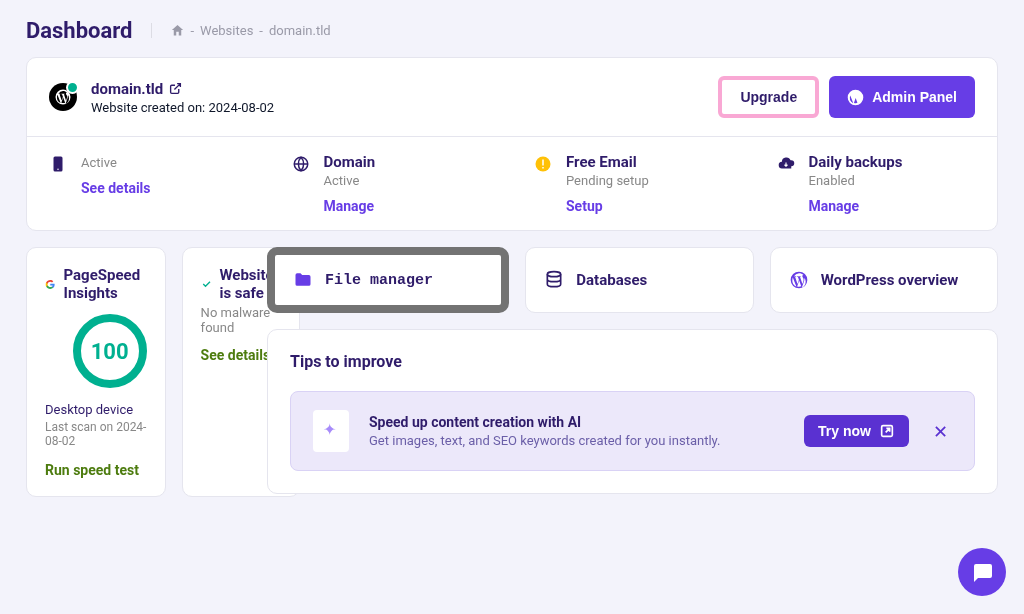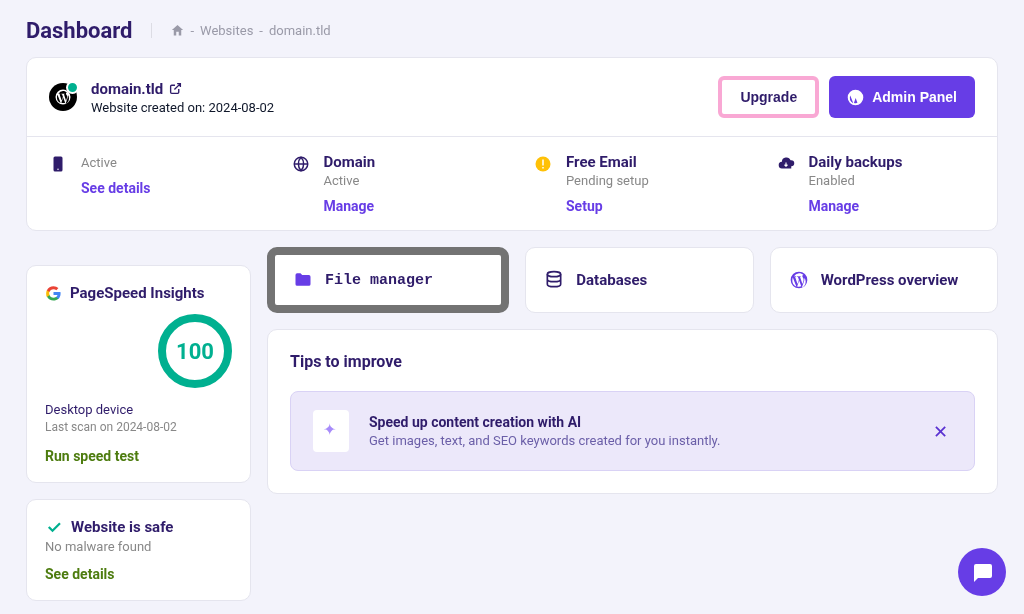--- a/index.html
+++ b/index.html
@@ -28,7 +28,7 @@
 .gi-s{color:#888;font-size:13px;margin-top:2px;}
 .gi-a{color:#673de6;font-weight:700;font-size:14px;margin-top:10px;display:block;cursor:pointer;}
 .row{display:flex;gap:16px;}
-.col-l{width:225px;display:flex;flex-direction:column;gap:16px;margin-top:18px;}
+.col-l{width:225px;display:flex;flex-direction:row;gap:16px;}
 .col-r{flex:1;display:flex;flex-direction:column;gap:16px;}
 .qrow{display:flex;gap:16px;}
 .qbtn{flex:1;background:#fff;border:1px solid #e5e5ee;border-radius:10px;padding:15px 18px;display:flex;align-items:center;gap:12px;font-weight:700;cursor:pointer;font-size:15px;}

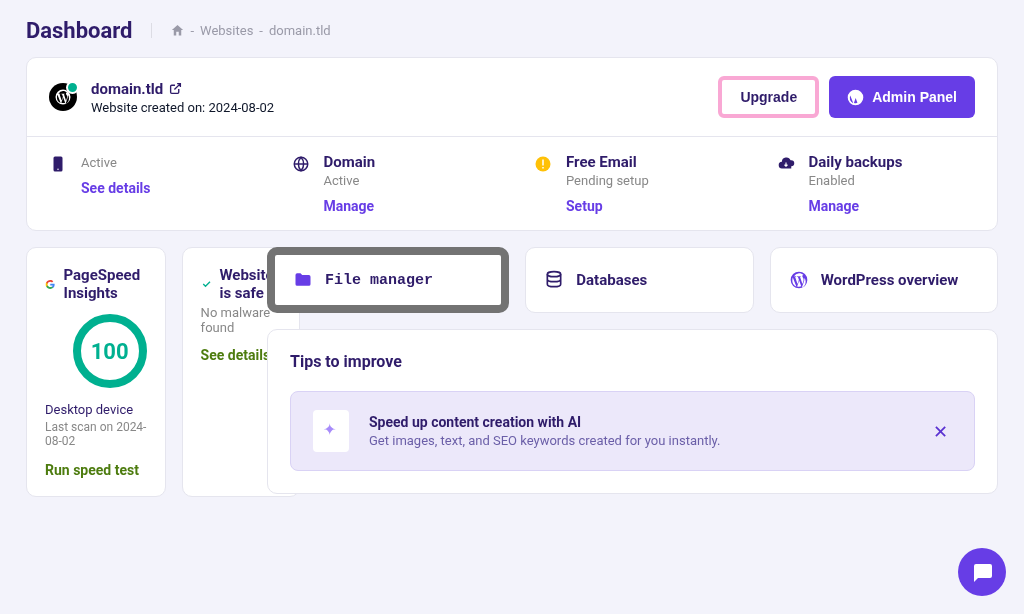--- a/index.html
+++ b/index.html
@@ -209,6 +209,13 @@
             <div class="tip-t">Speed up content creation with AI</div>
             <div class="tip-s">Get images, text, and SEO keywords created for you instantly.</div>
           </div>
+          <button class="btn btn-p2">
+            <span>Try now</span>
+            <svg width="16" height="16" viewBox="0 0 24 24" fill="none" stroke="#fff" stroke-width="2.5">
+                <rect x="4" y="4" width="16" height="16" rx="2"></rect>
+                <path d="M10 14L16 8M11 8h5v5"></path>
+              </svg>
+          </button>
           <div class="x">✕</div>
         </div>
       </div>

